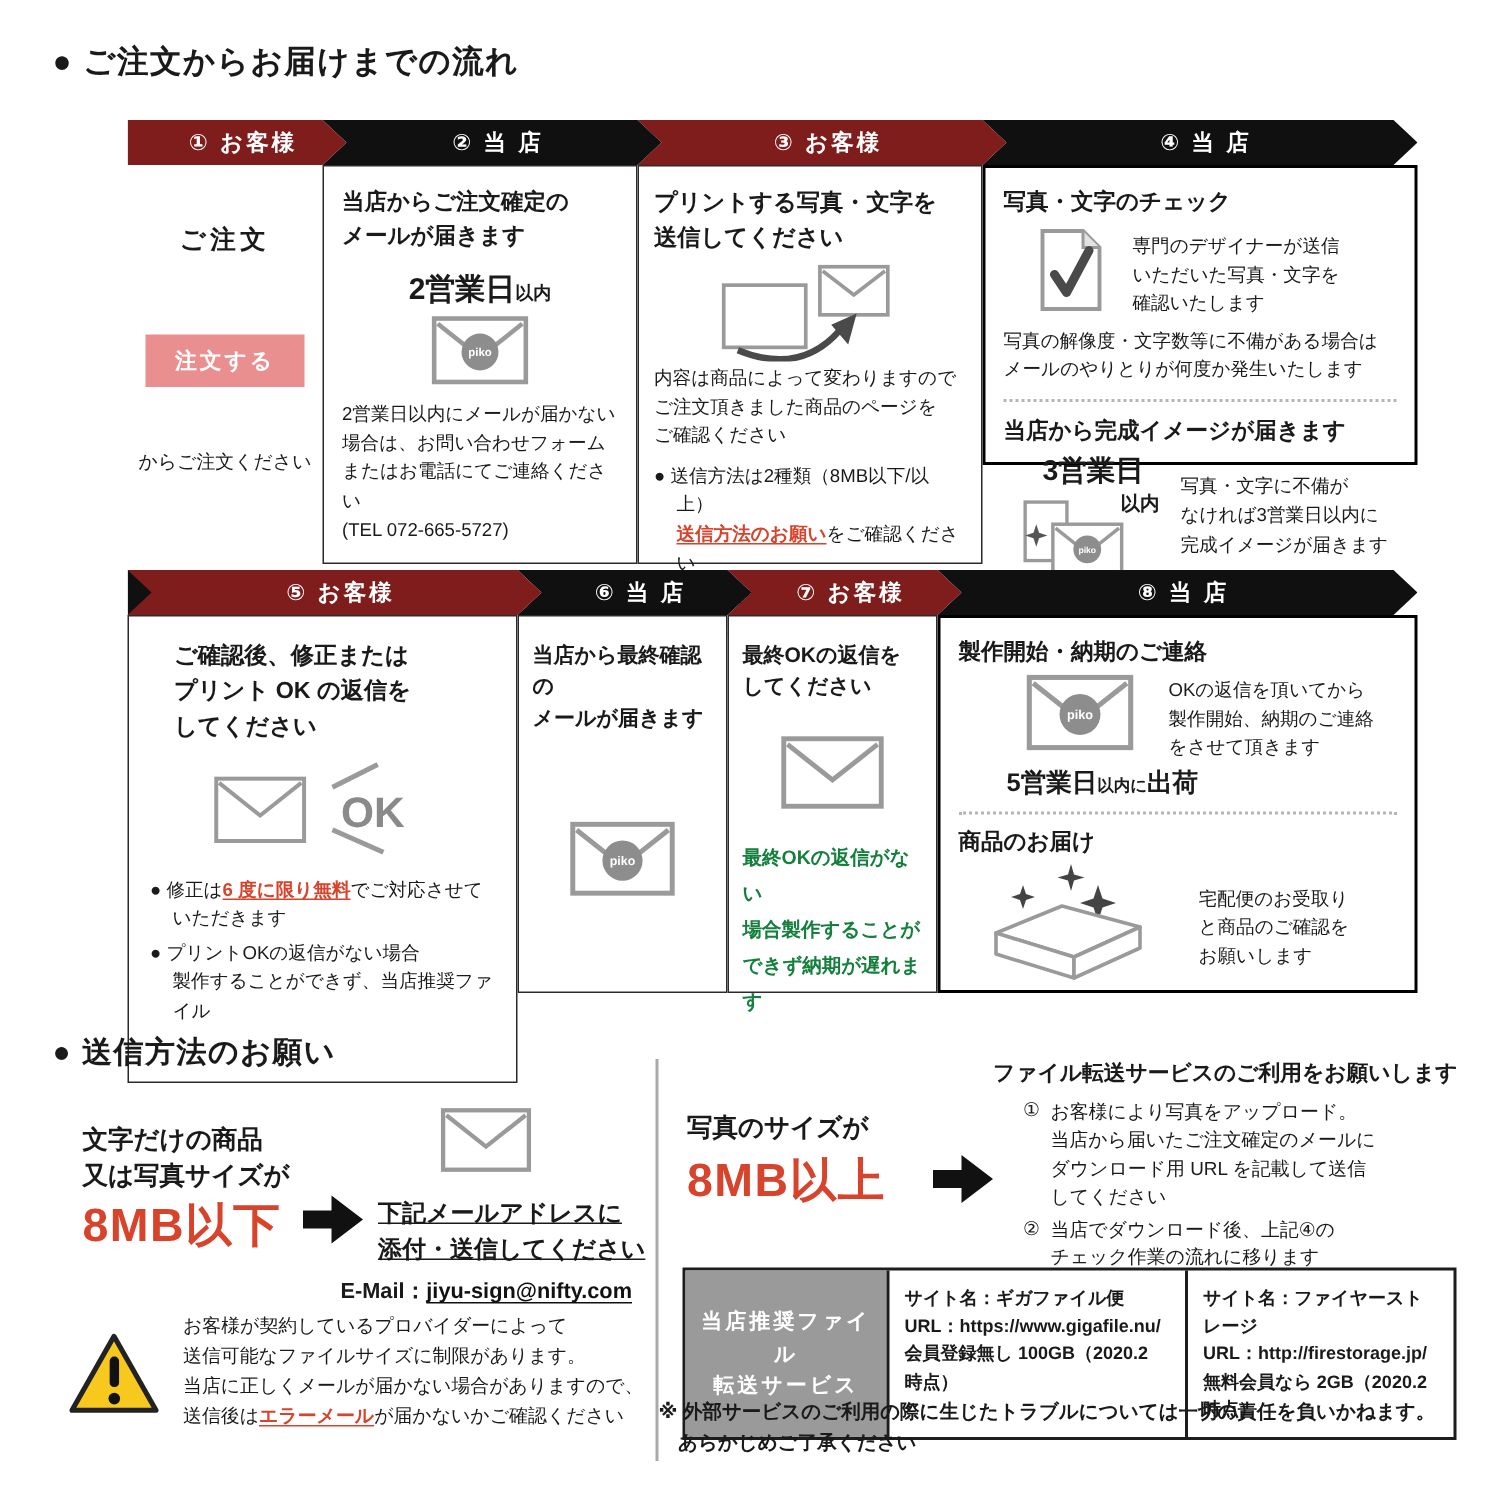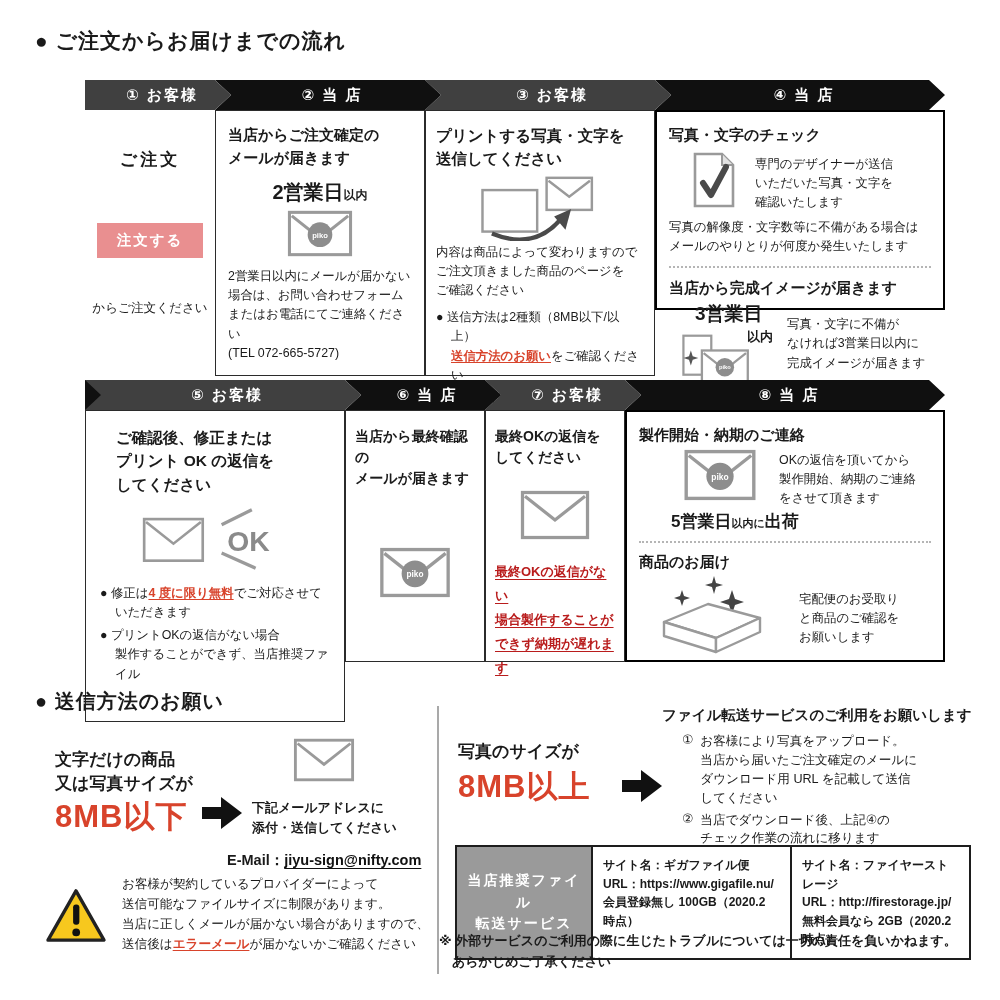--- a/index.html
+++ b/index.html
@@ -10,7 +10,7 @@
   
   .banner{position:absolute;height:30px;display:flex;align-items:center;justify-content:center;
           color:#fff;font-weight:700;font-size:15px;letter-spacing:2px;padding-left:8px;box-sizing:border-box;}
-  .banner.gray{background:#404040;}
+  .banner.gray{background:#7f1d1d;}
   .banner.black{background:#101010;}
   .arrow-first{clip-path:polygon(0 0,calc(100% - 16px) 0,100% 50%,calc(100% - 16px) 100%,0 100%);}
   .arrow-mid{clip-path:polygon(0 0,calc(100% - 16px) 0,100% 50%,calc(100% - 16px) 100%,0 100%,16px 50%);}

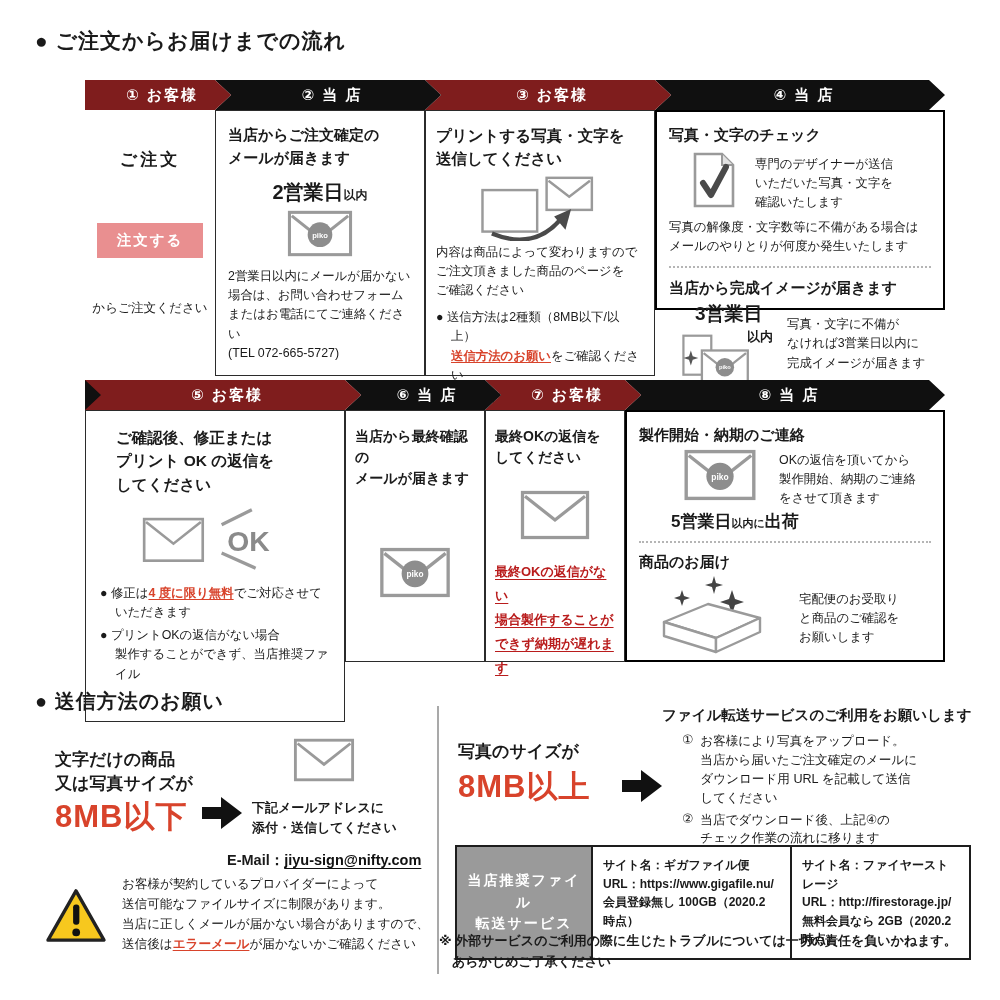--- a/index.html
+++ b/index.html
@@ -28,8 +28,8 @@
   .badge-sm{font-weight:700;font-size:12px;}
   .red-big{color:#d8432b;font-weight:700;font-size:31px;letter-spacing:1px;}
   .bold17{font-weight:700;font-size:17px;line-height:1.4;}
-  .warn-red{color:#b91c1c;font-weight:700;font-size:13px;line-height:1.85;white-space:pre-line;
-            text-decoration:underline;text-underline-offset:3px;}
+  .warn-red{color:#15803d;font-weight:700;font-size:13px;line-height:1.85;white-space:pre-line;
+            text-underline-offset:3px;}
   .email{color:#111;font-weight:700;text-decoration:underline;text-underline-offset:3px;cursor:pointer;}
   
   .ftable{position:absolute;display:flex;border:2px solid #1d1d1d;}

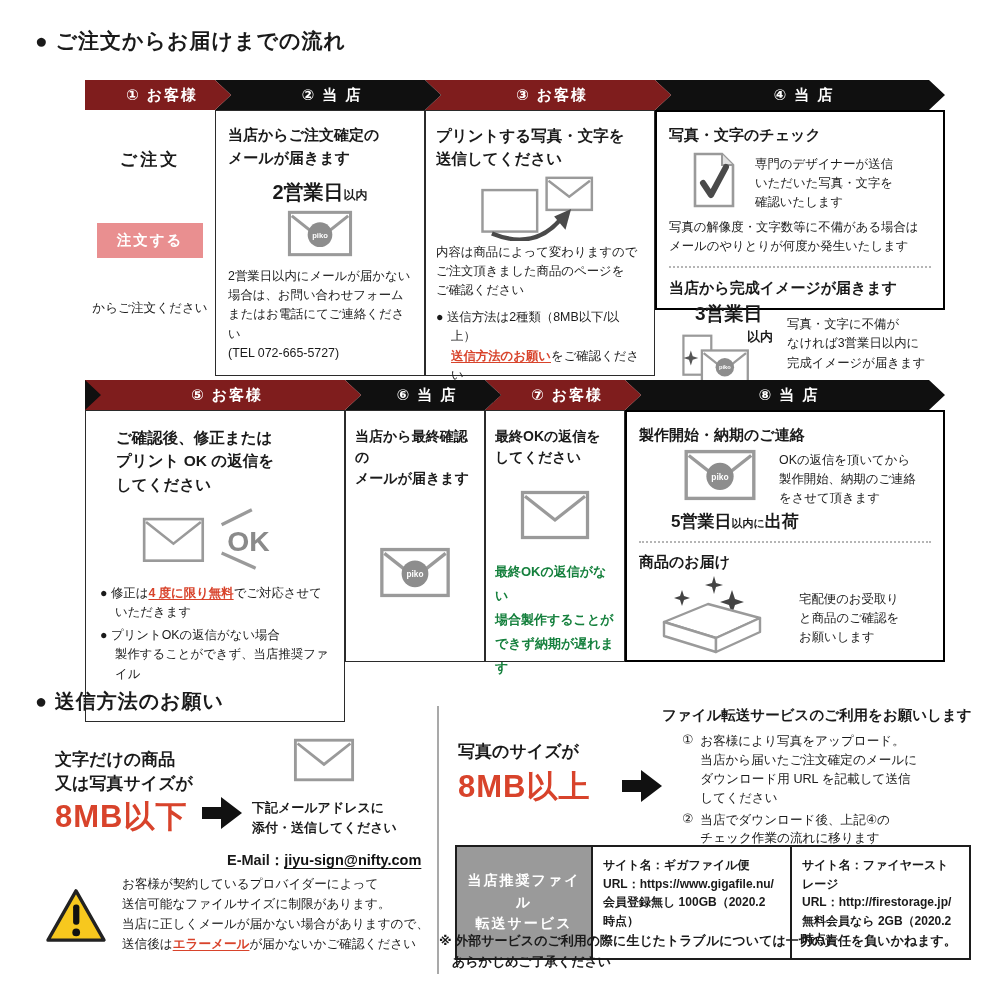--- a/index.html
+++ b/index.html
@@ -186,7 +186,7 @@
         <text x="98" y="50" font-size="30" font-weight="bold" fill="#8a8a8a">OK</text>
       </svg>
     </div>
-    <p class="bullet" style="margin-top:12px;"><span>● 修正は</span><a class="rlink">4 度に限り無料</a><span>でご対応させて
+    <p class="bullet" style="margin-top:12px;"><span>● 修正は</span><a class="rlink">6 度に限り無料</a><span>でご対応させて
 いただきます</span></p>
     <p class="bullet">● プリントOKの返信がない場合
 製作することができず、当店推奨ファイル</p>

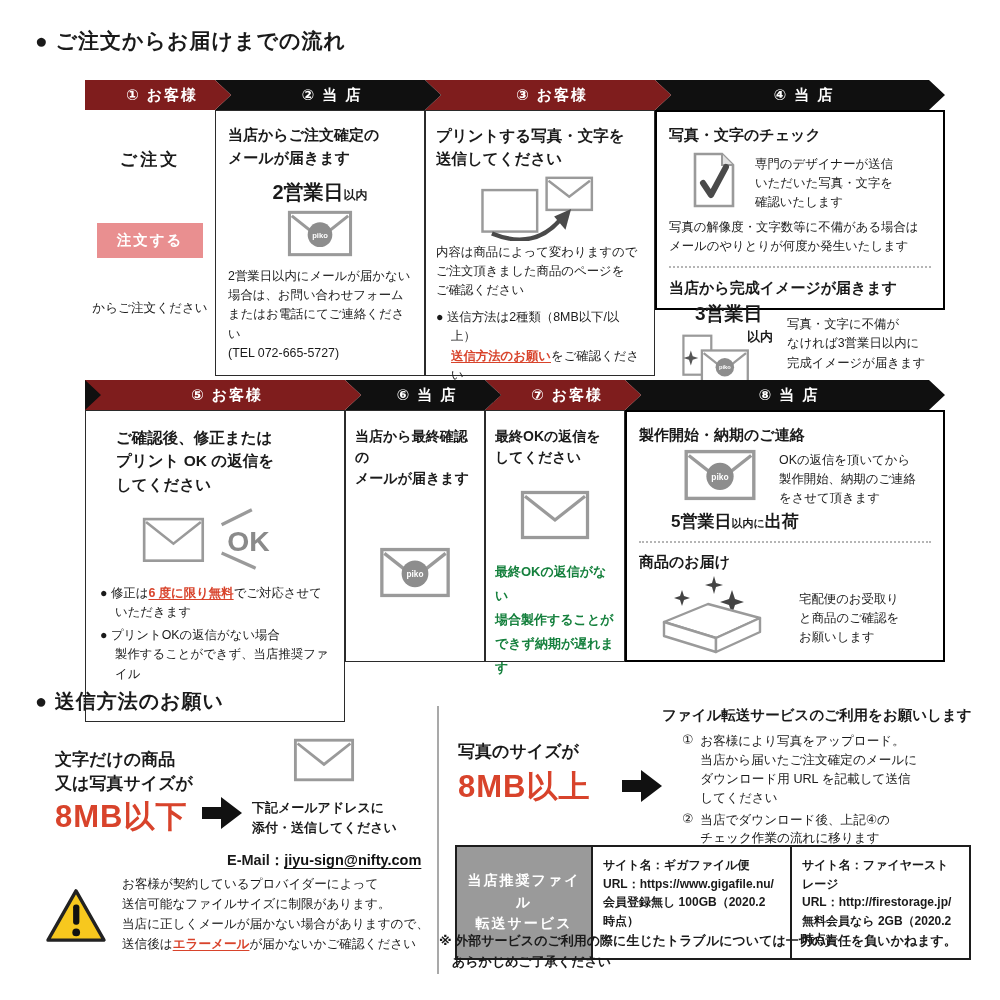--- a/index.html
+++ b/index.html
@@ -262,7 +262,7 @@
   <svg class="abs" style="left:293px;top:738px;" width="62" height="44" viewBox="0 0 56 40">
     <use href="#env-plain"></use>
   </svg>
-  <div class="abs" style="left:252px;top:798px;font-weight:700;font-size:13px;line-height:1.5;white-space:pre-line;">下記メールアドレスに
+  <div class="abs" style="left:252px;top:798px;font-weight:700;font-size:16px;line-height:1.5;white-space:pre-line;text-decoration:underline;">下記メールアドレスに
 添付・送信してください</div>
   <div class="abs" style="left:227px;top:851px;font-size:14.5px;">
     <span style="font-weight:700;">E-Mail：</span><a class="email">jiyu-sign@nifty.com</a>

